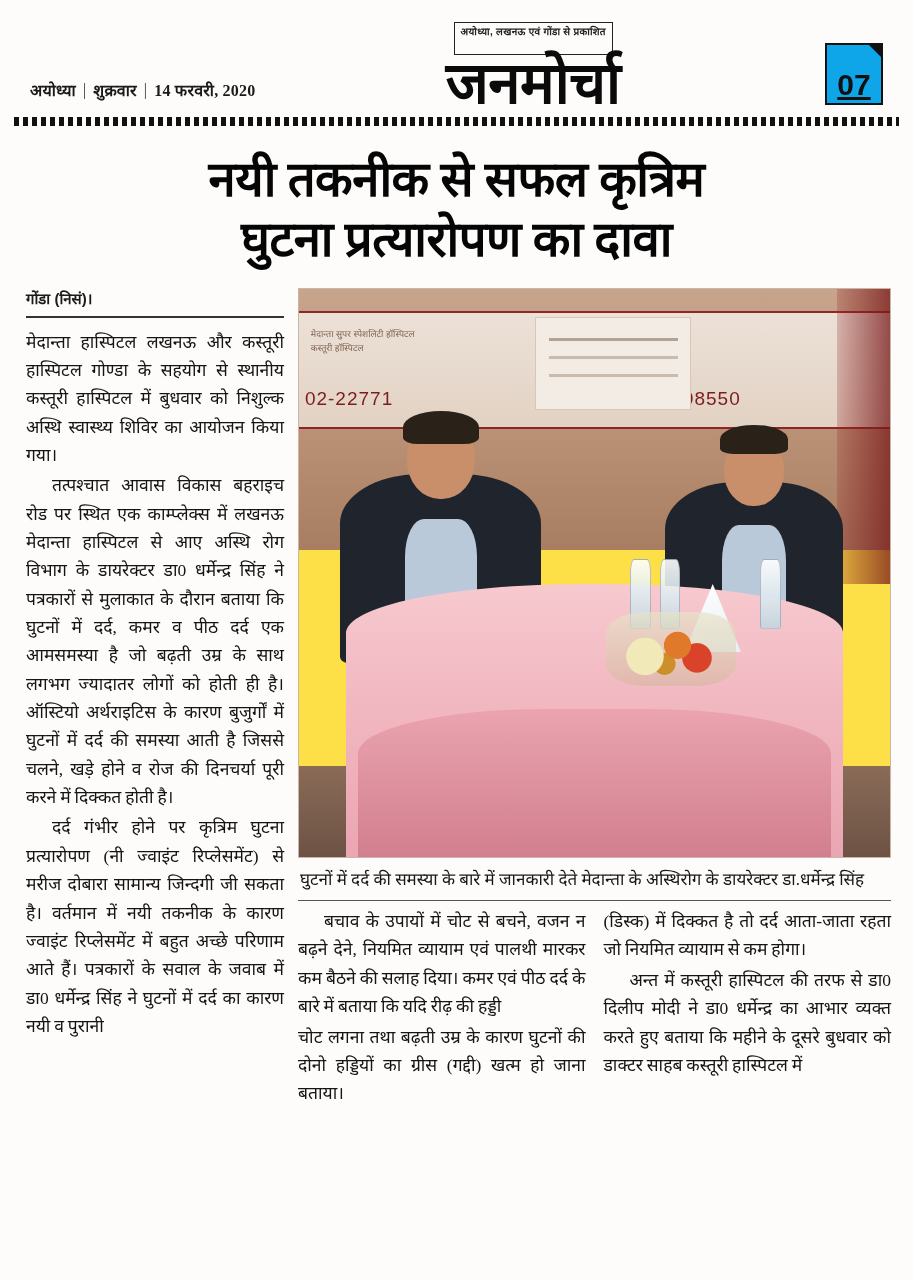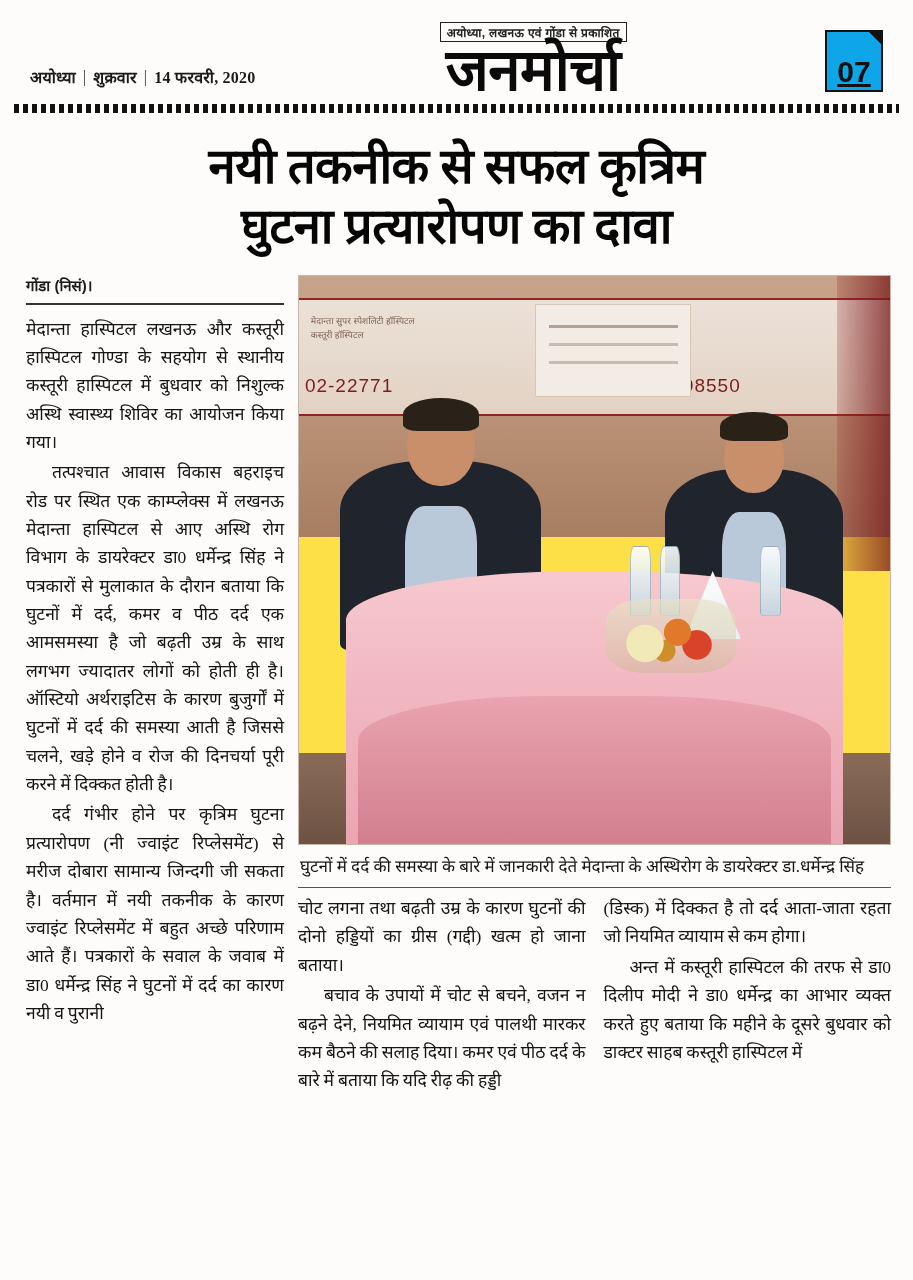--- a/index.html
+++ b/index.html
@@ -61,11 +61,11 @@
   }
   .brand-sub {
     font-family: "Liberation Sans", sans-serif;
-    font-size: 12px;
+    font-size: 10px;
     font-weight: bold;
     letter-spacing: 0.3px;
     border: 1px solid #222;
-    padding: 1px 6px 0 6px;
+    padding: 1px 6px 16px 6px;
     margin-bottom: 1px;
     color: #222;
     white-space: nowrap;

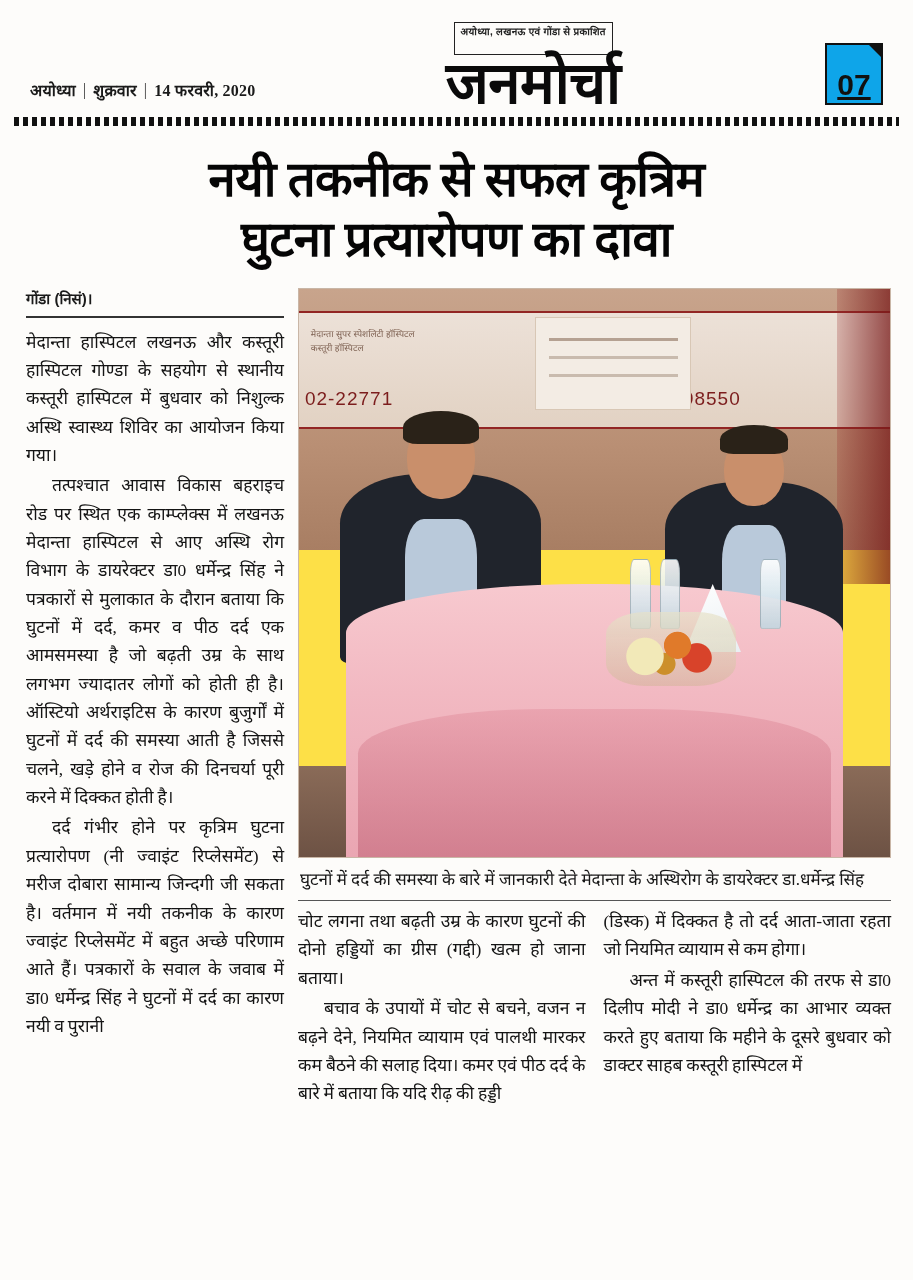--- a/index.html
+++ b/index.html
@@ -478,8 +478,8 @@
 
       <div class="lower-cols">
         <div class="lower-col">
+          <p class="body indent">बचाव के उपायों में चोट से बचने, वजन न बढ़ने देने, नियमित व्यायाम एवं पालथी मारकर कम बैठने की सलाह दिया। कमर एवं पीठ दर्द के बारे में बताया कि यदि रीढ़ की हड्डी</p>
           <p class="body">चोट लगना तथा बढ़ती उम्र के कारण घुटनों की दोनो हड्डियों का ग्रीस (गद्दी) खत्म हो जाना बताया।</p>
-          <p class="body indent">बचाव के उपायों में चोट से बचने, वजन न बढ़ने देने, नियमित व्यायाम एवं पालथी मारकर कम बैठने की सलाह दिया। कमर एवं पीठ दर्द के बारे में बताया कि यदि रीढ़ की हड्डी</p>
         </div>
         <div class="lower-col">
           <p class="body">(डिस्क) में दिक्कत है तो दर्द आता-जाता रहता जो नियमित व्यायाम से कम होगा।</p>

